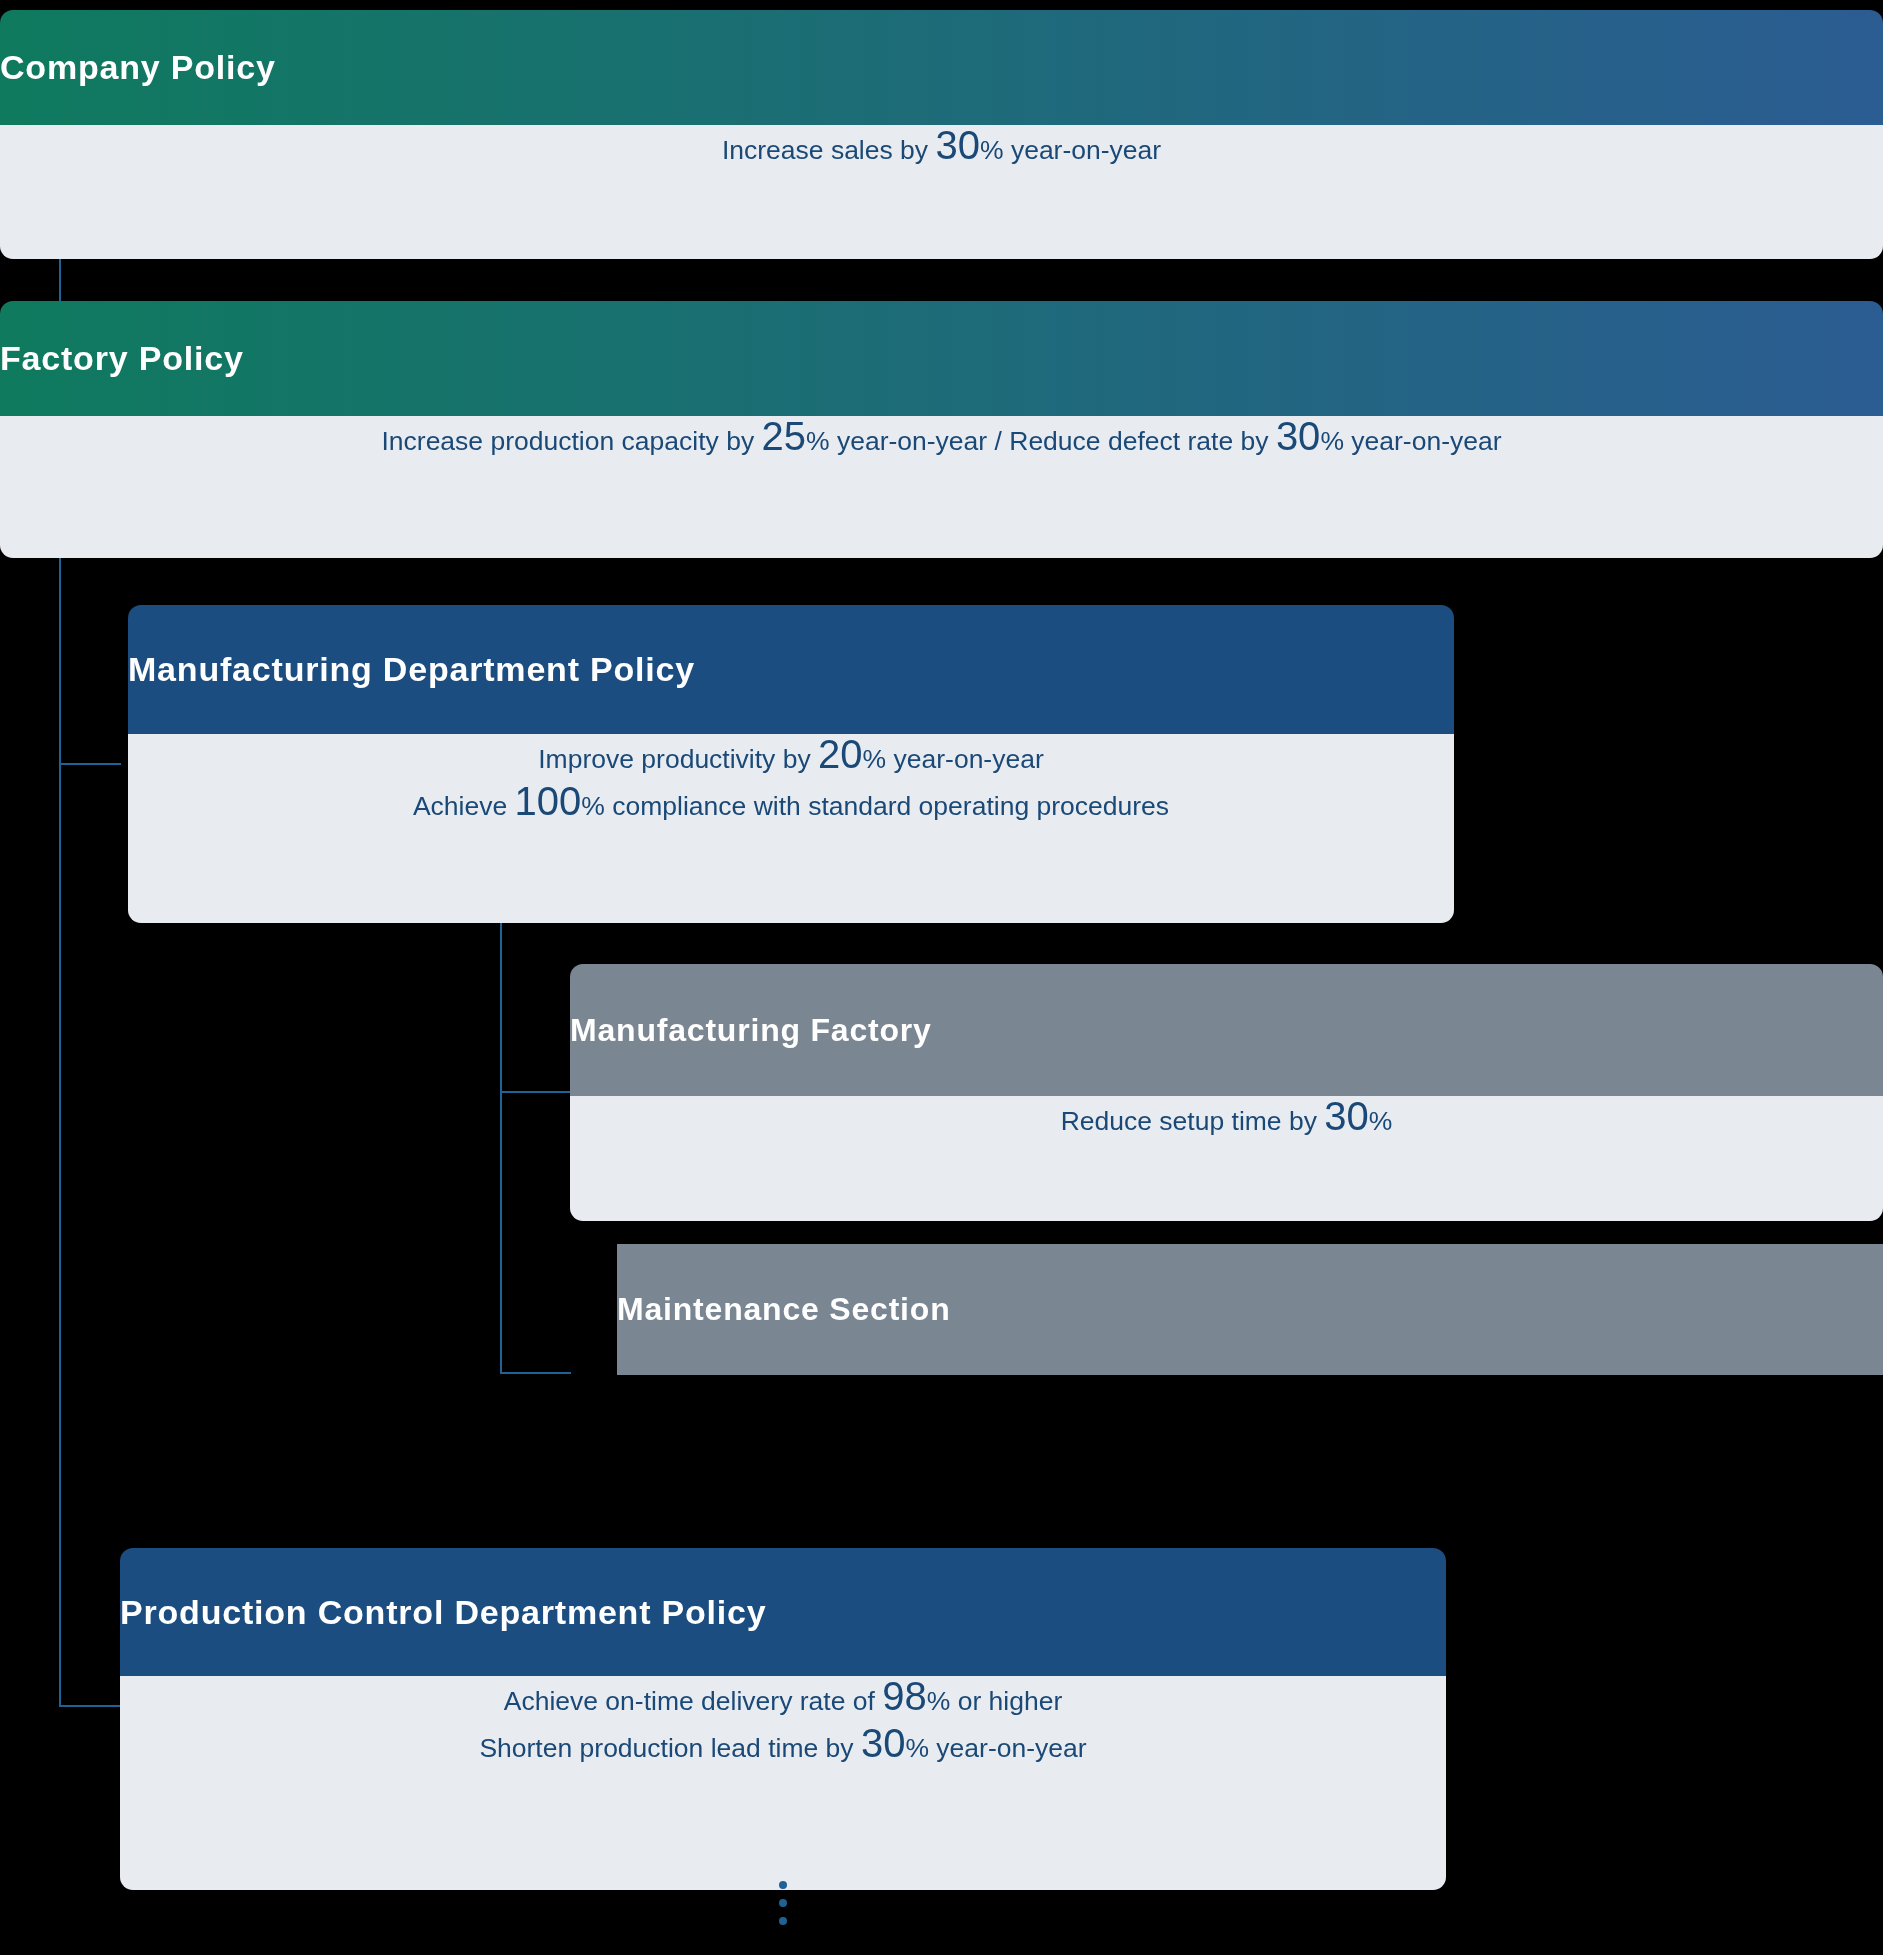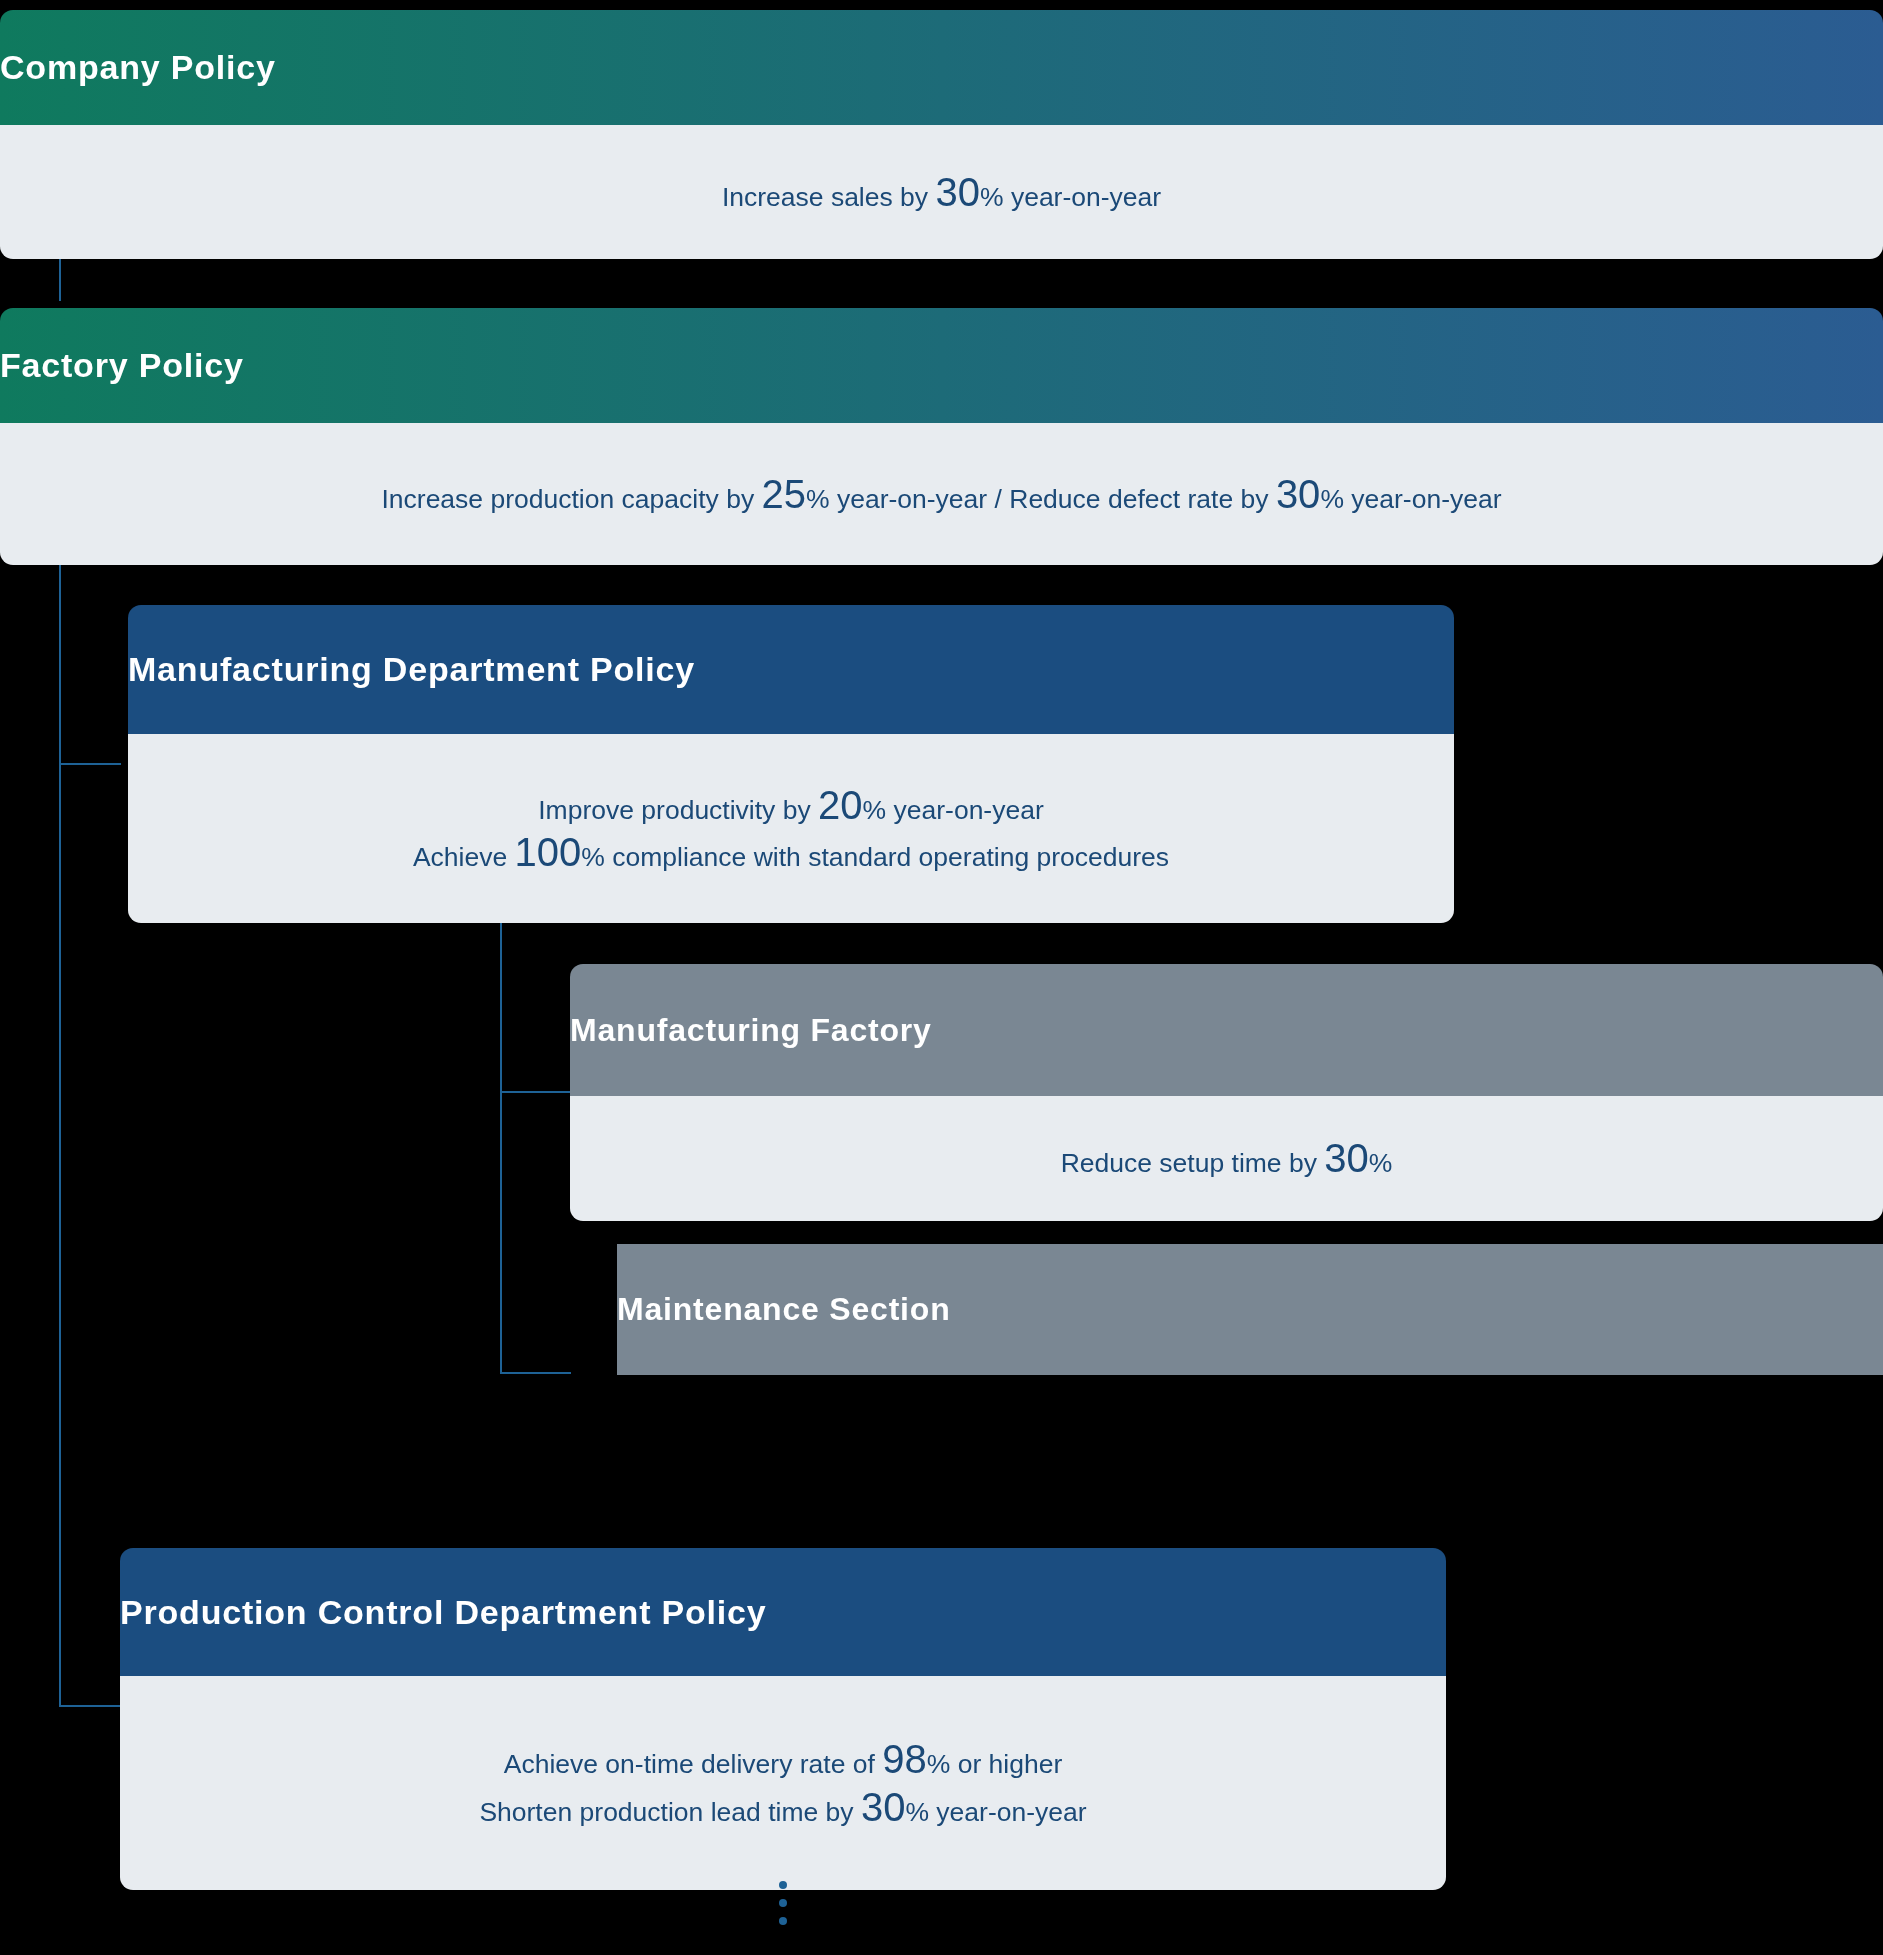--- a/index.html
+++ b/index.html
@@ -43,7 +43,6 @@
     display: flex;
     flex-direction: column;
     align-items: center;
-    justify-content: center;
     row-gap: 7px;
   }
   .bd p {

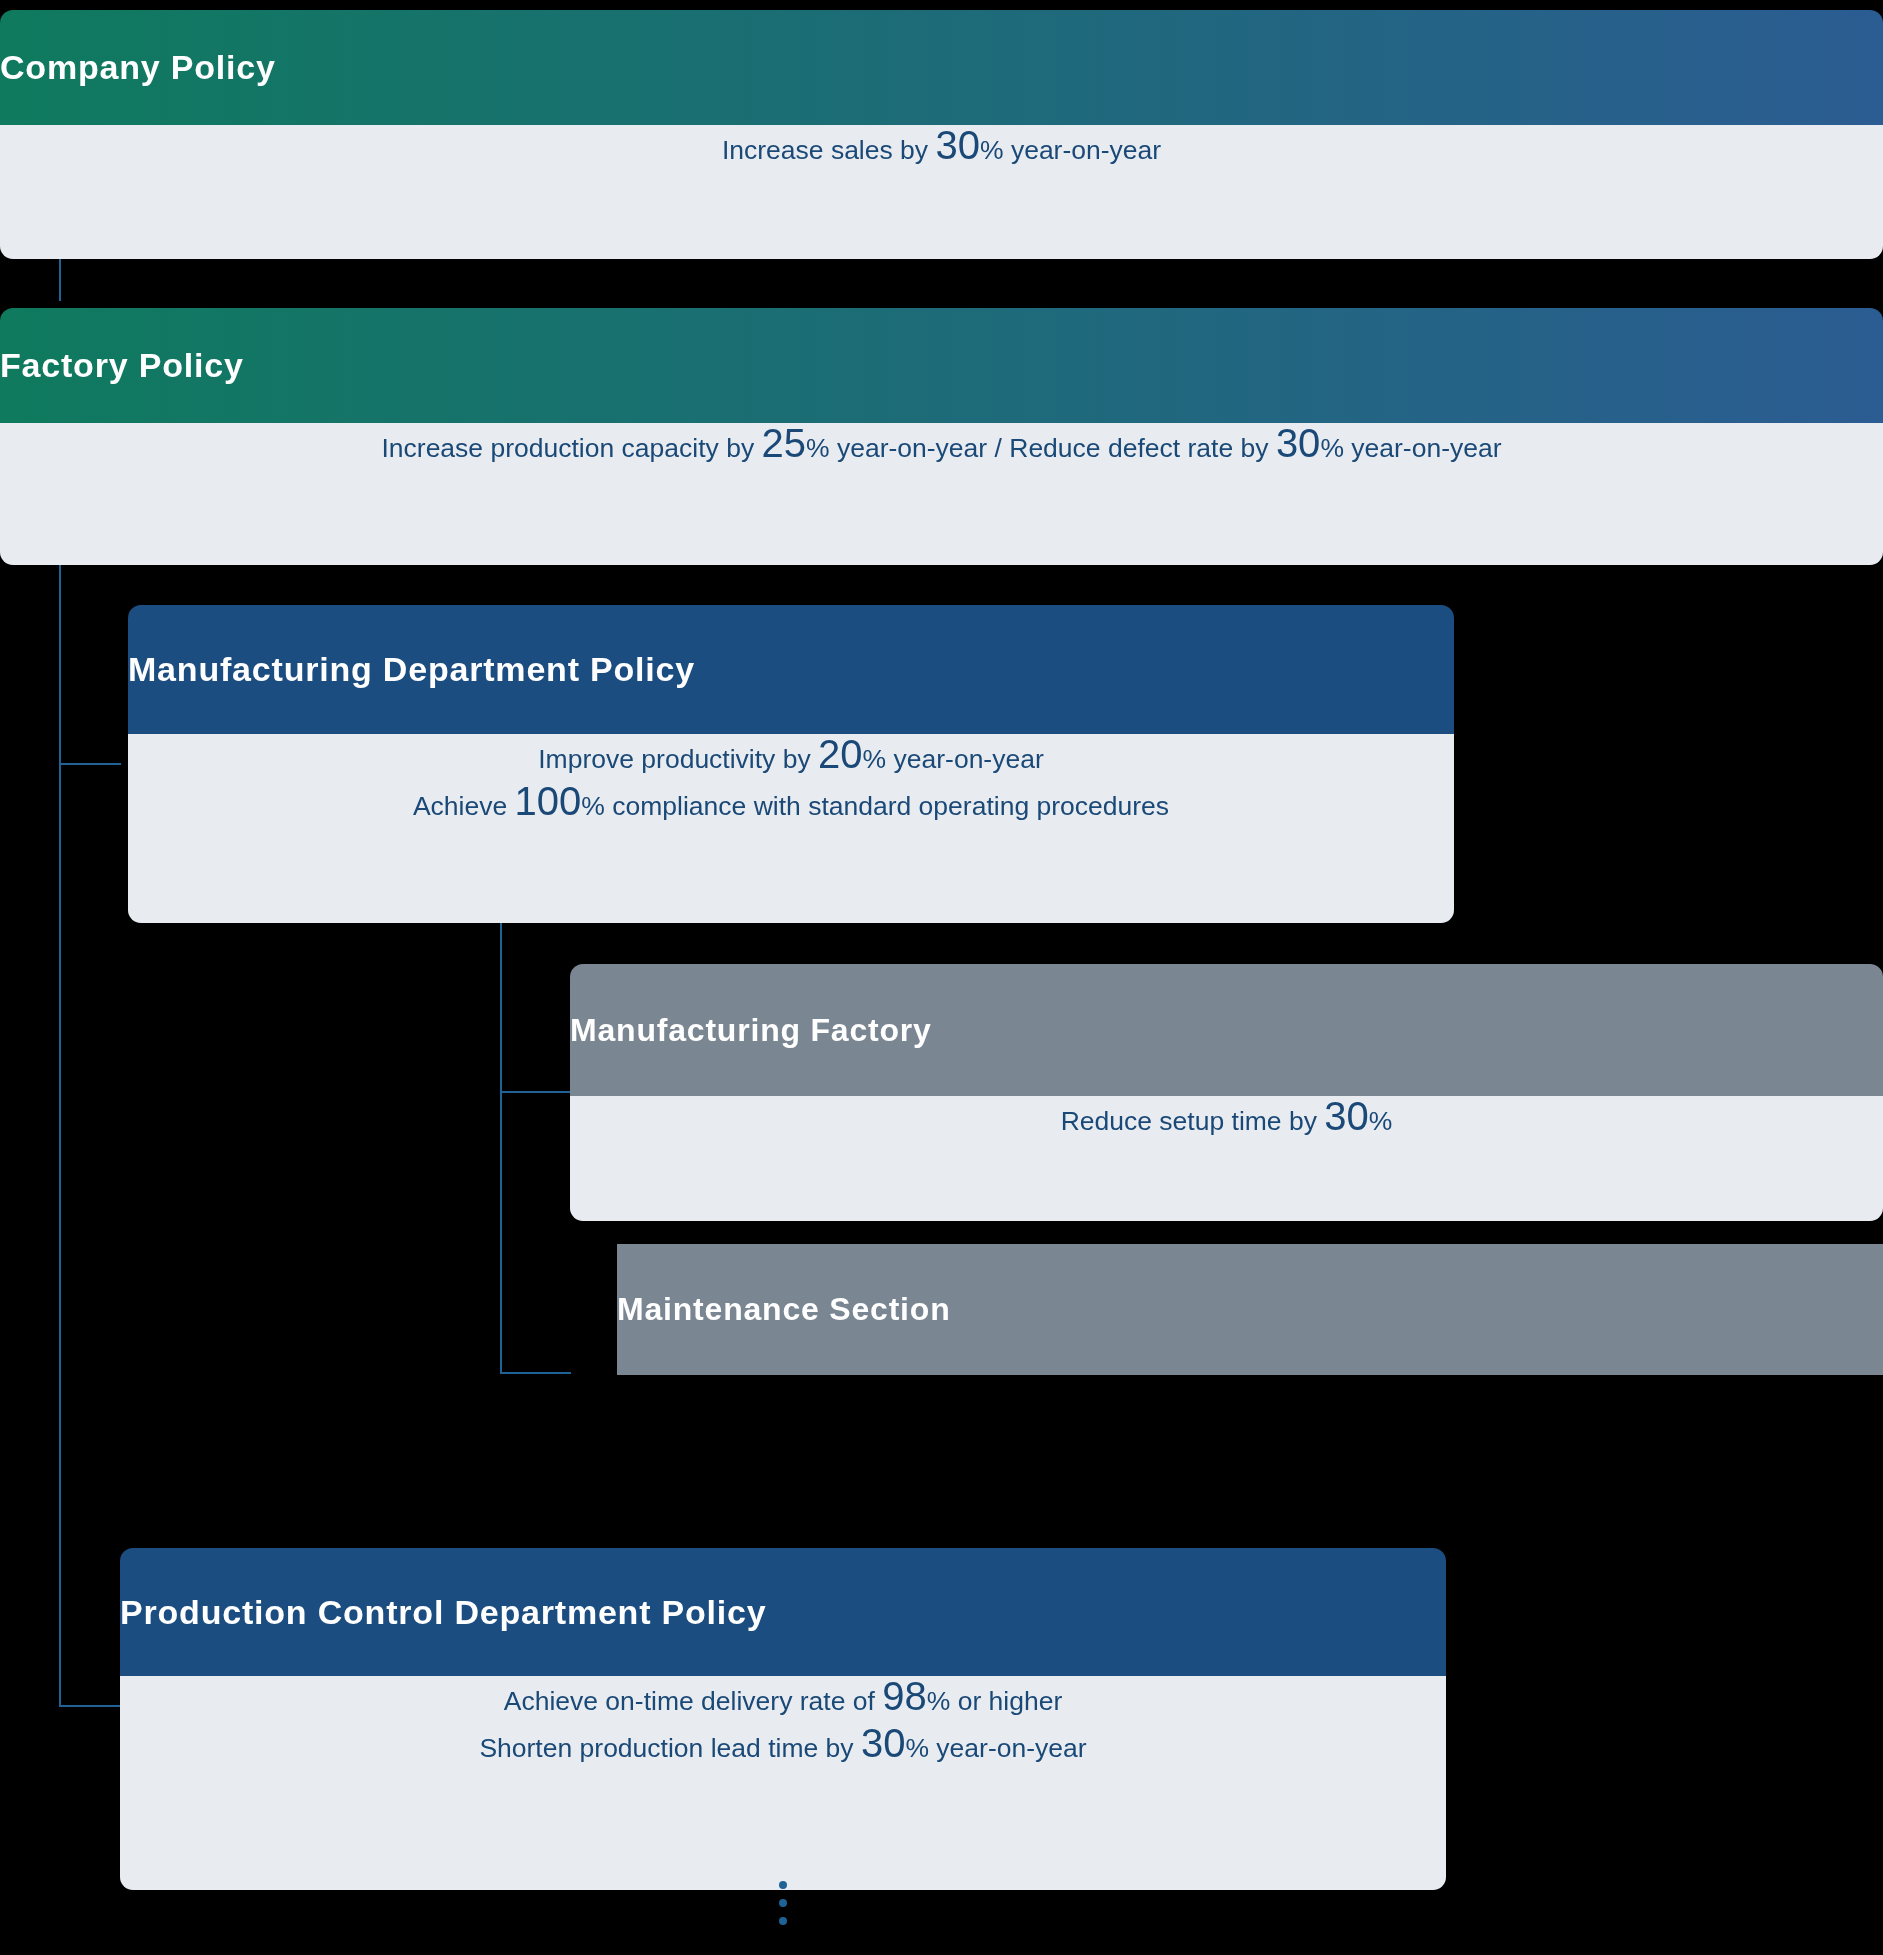--- a/index.html
+++ b/index.html
@@ -60,7 +60,7 @@
   .n-company .hd  { height: 115px; }
   .n-company .bd  { height: 134px; }
 
-  .n-factory  { left: 0;      top: 301px;  width: 1883px; margin-top: 7px; }
+  .n-factory  { left: 0;      top: 301px;  width: 1883px; }
   .n-factory .hd  { height: 115px; }
   .n-factory .bd  { height: 142px; }
 

